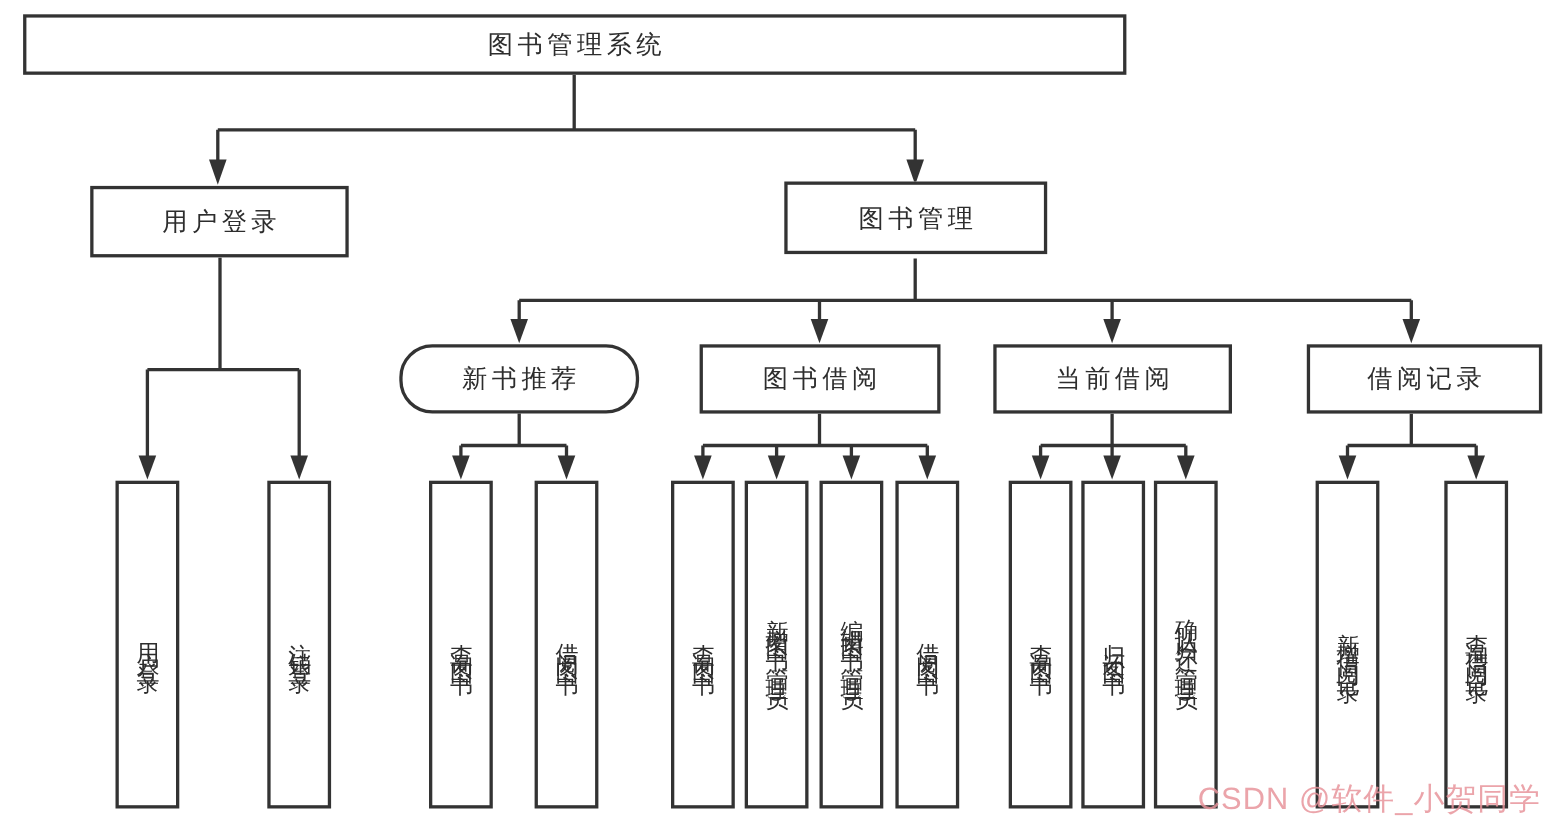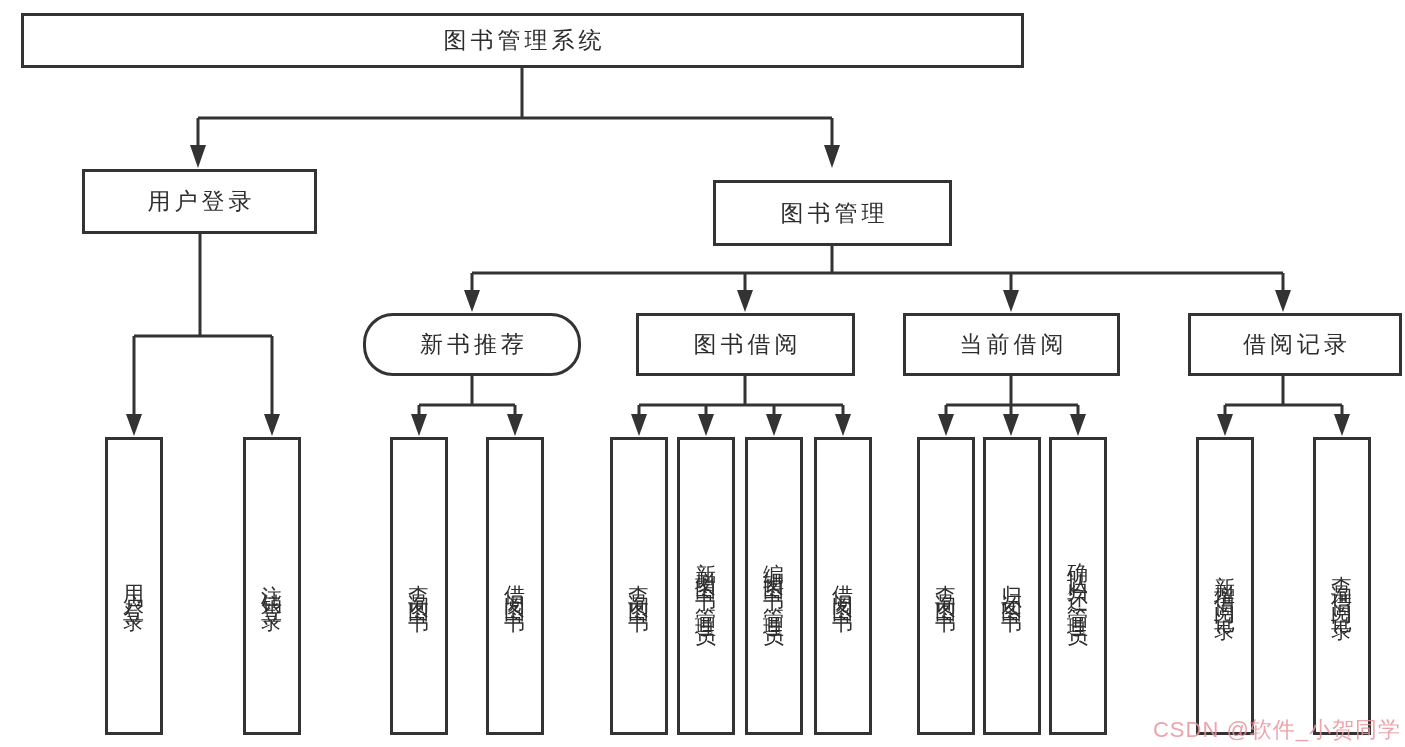--- a/index.html
+++ b/index.html
@@ -65,7 +65,7 @@
   <div class="node hnode" style="left:21px;top:13px;width:1003px;height:55px;">图书管理系统</div>
 
   <div class="node hnode" style="left:82px;top:169px;width:235px;height:65px;">用户登录</div>
-  <div class="node hnode" style="left:713px;top:180px;width:239px;height:66px;">图书管理</div>
+  <div class="node hnode" style="left:713px;top:165px;width:239px;height:66px;">图书管理</div>
 
   <div class="node hnode" style="left:363px;top:313px;width:218px;height:63px;border-radius:30px;">新书推荐</div>
   <div class="node hnode" style="left:903px;top:313px;width:217px;height:63px;">当前借阅</div>

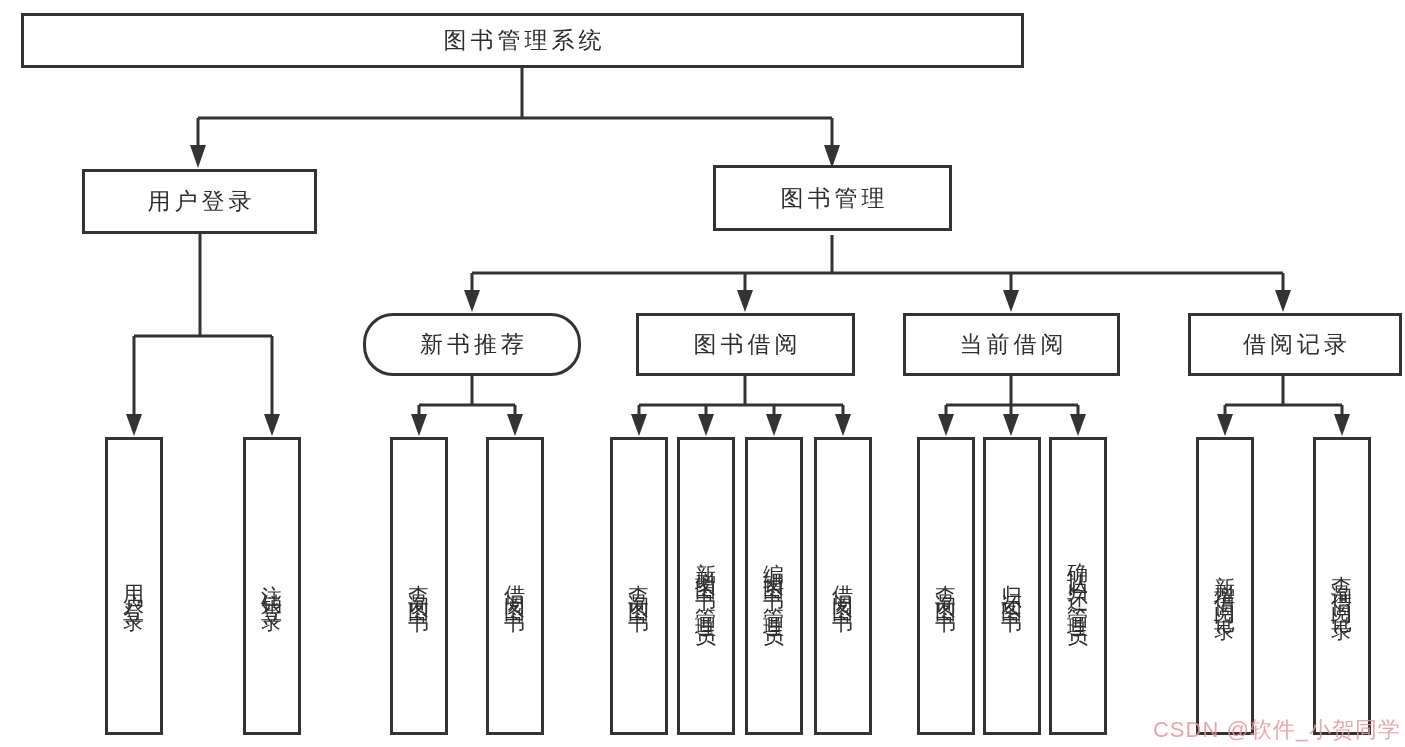--- a/index.html
+++ b/index.html
@@ -20,7 +20,7 @@
   }
   .watermark{
     position:absolute;right:4px;bottom:2px;
-    font-size:22px;letter-spacing:1px;color:rgba(231,148,155,0.85);
+    font-size:28px;letter-spacing:1px;color:rgba(231,148,155,0.85);
     white-space:nowrap;pointer-events:none;
   }
 </style>

